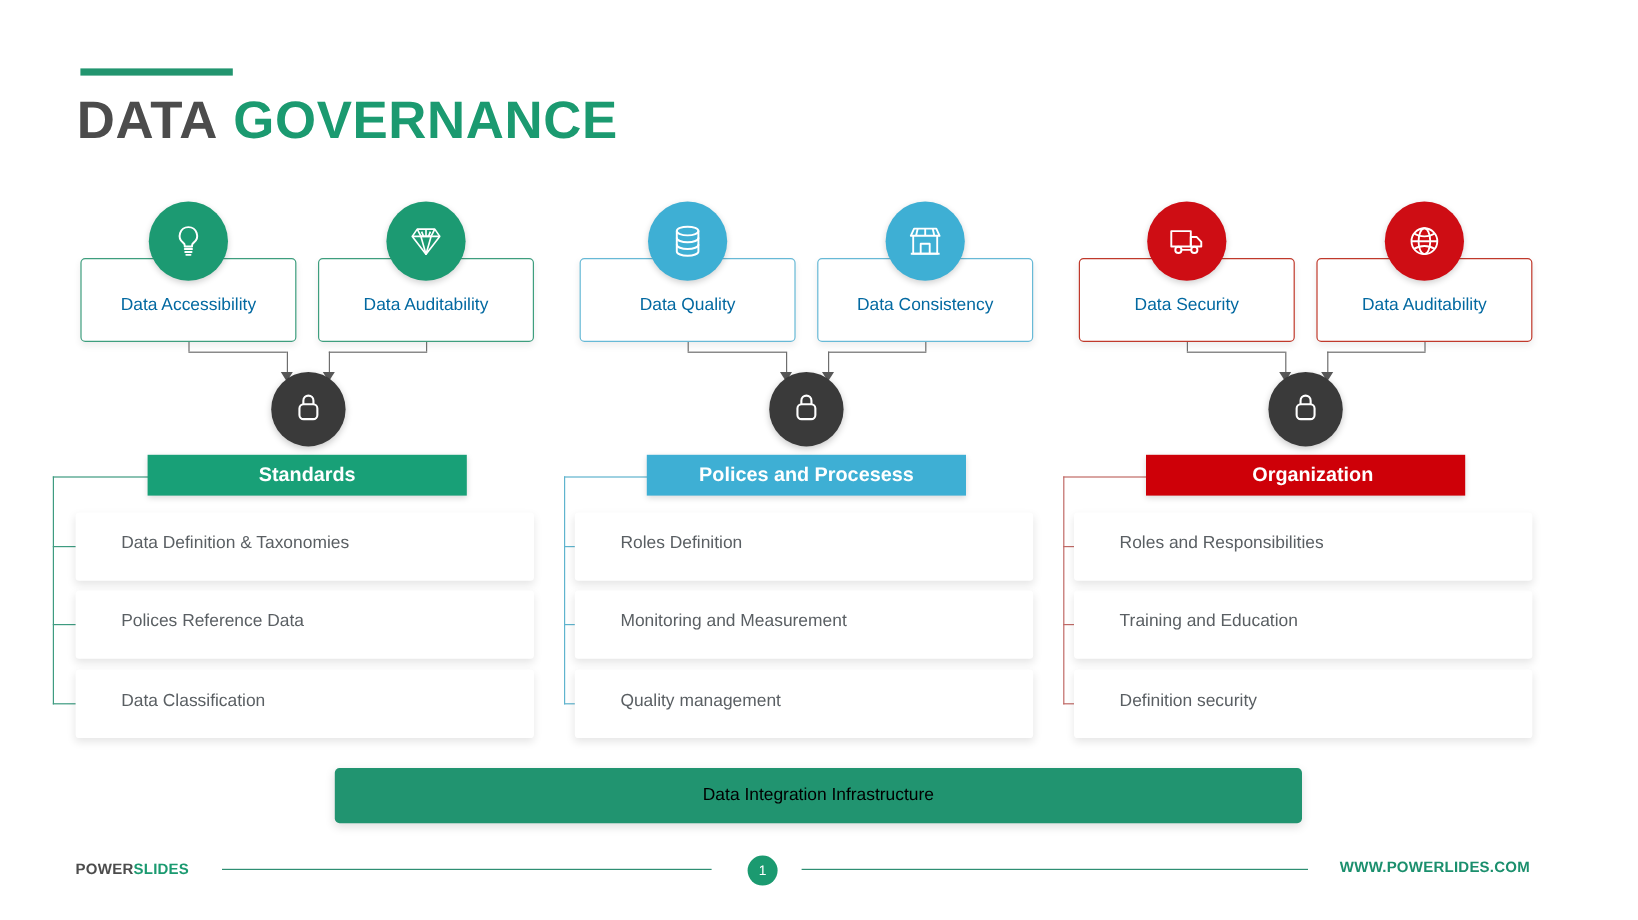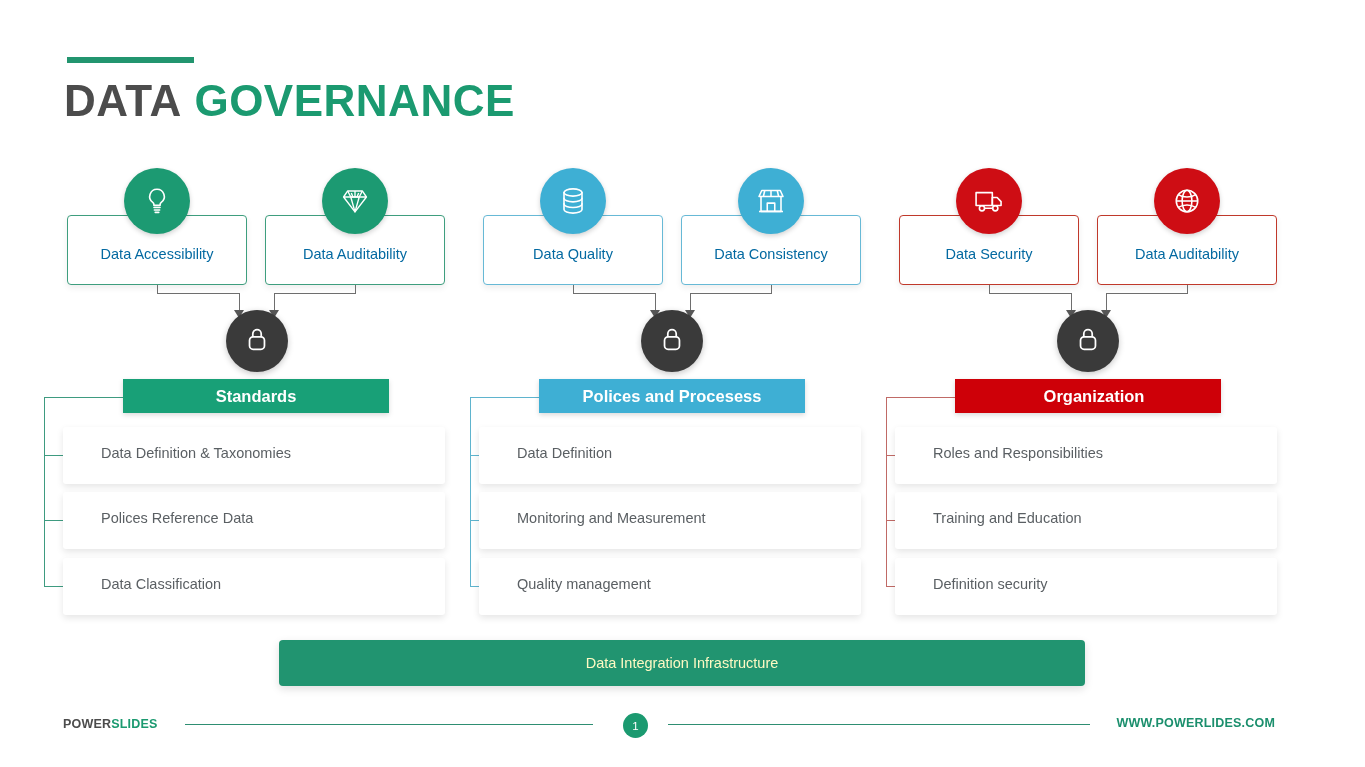--- a/index.html
+++ b/index.html
@@ -381,7 +381,7 @@
   <div class="col-header blue" style="left:539px; width:266px;">Polices and Procesess</div>
 
   <div class="list-card" style="left:479px; top:427px; width:382px;">
-    <div class="txt">Data Definition</div>
+    <div class="txt">Roles Definition</div>
   </div>
   <div class="list-card" style="left:479px; top:492px; width:382px;">
     <div class="txt">Monitoring and Measurement</div>

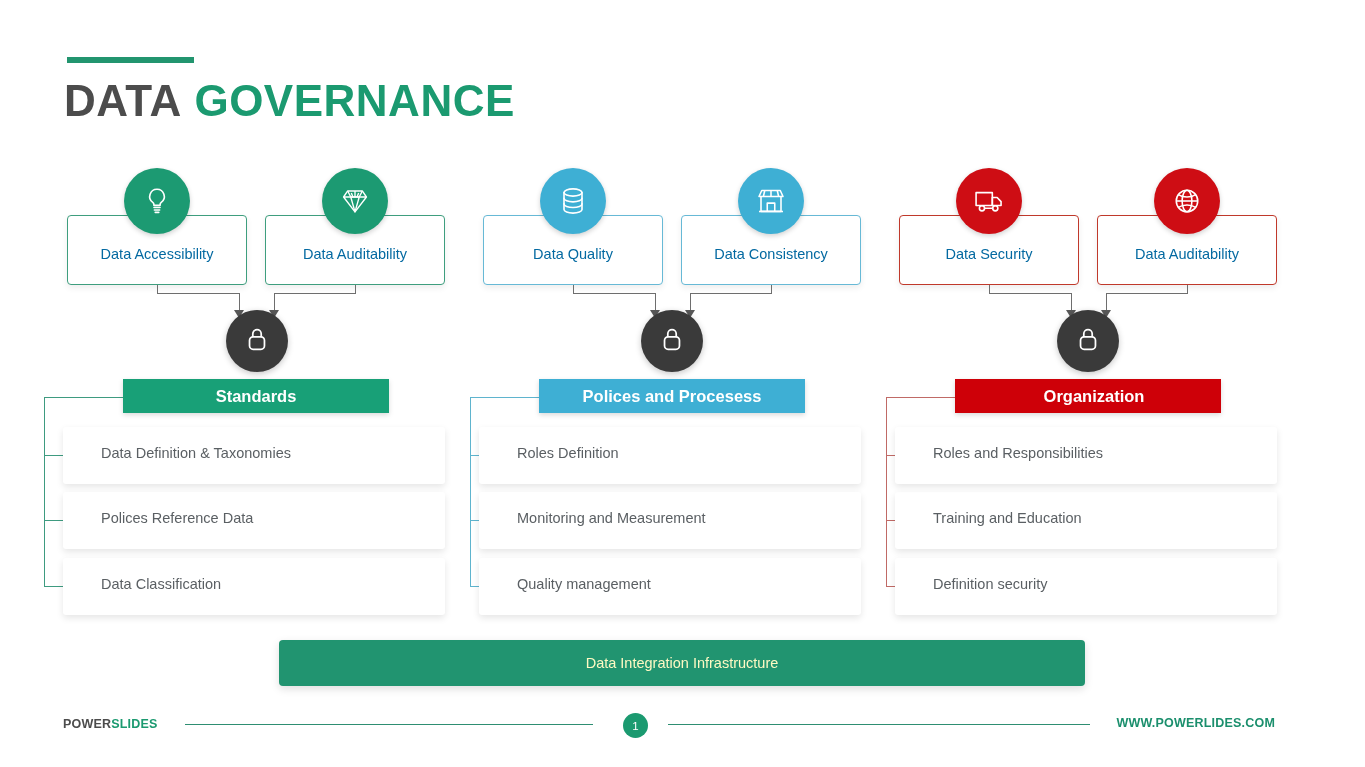--- a/index.html
+++ b/index.html
@@ -153,7 +153,7 @@
     background: #219470;
     border-radius: 4px;
     box-shadow: 0 3px 8px rgba(0,0,0,0.13);
-    color: #fef9c3;
+    color: #000000;
     font-size: 14.5px;
     display: flex;
     align-items: center;

